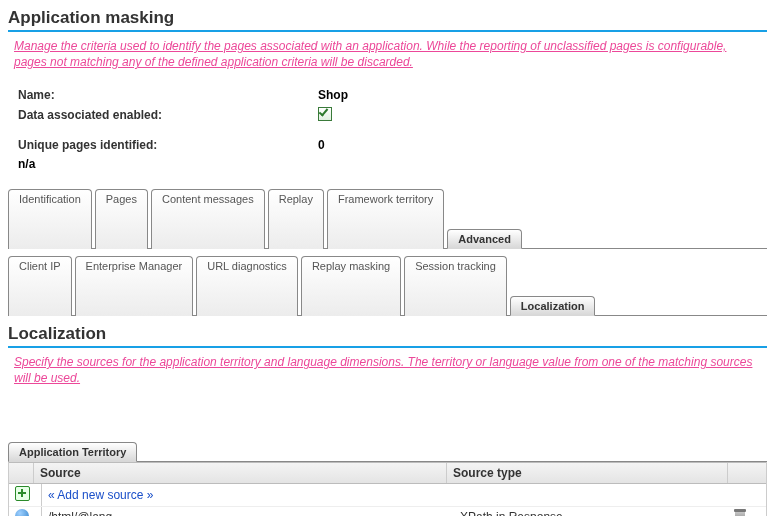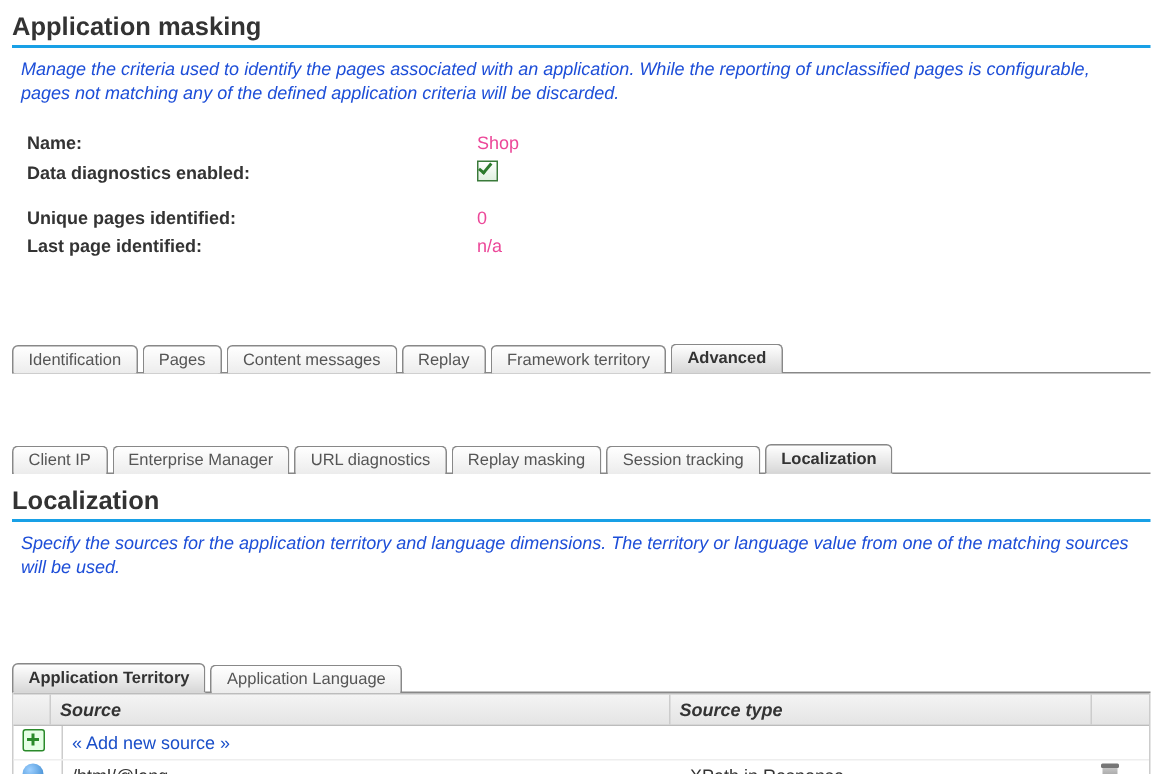--- a/index.html
+++ b/index.html
@@ -22,9 +22,10 @@
   }
   .section-desc {
     font-style: italic;
-    color: #1d4ed8;
+    color: #ec4899;
     line-height: 1.35;
     padding: 2px 6px 10px 6px;
+    text-decoration: underline;
   }
   .info-table {
     margin: 6px 0 14px 10px;

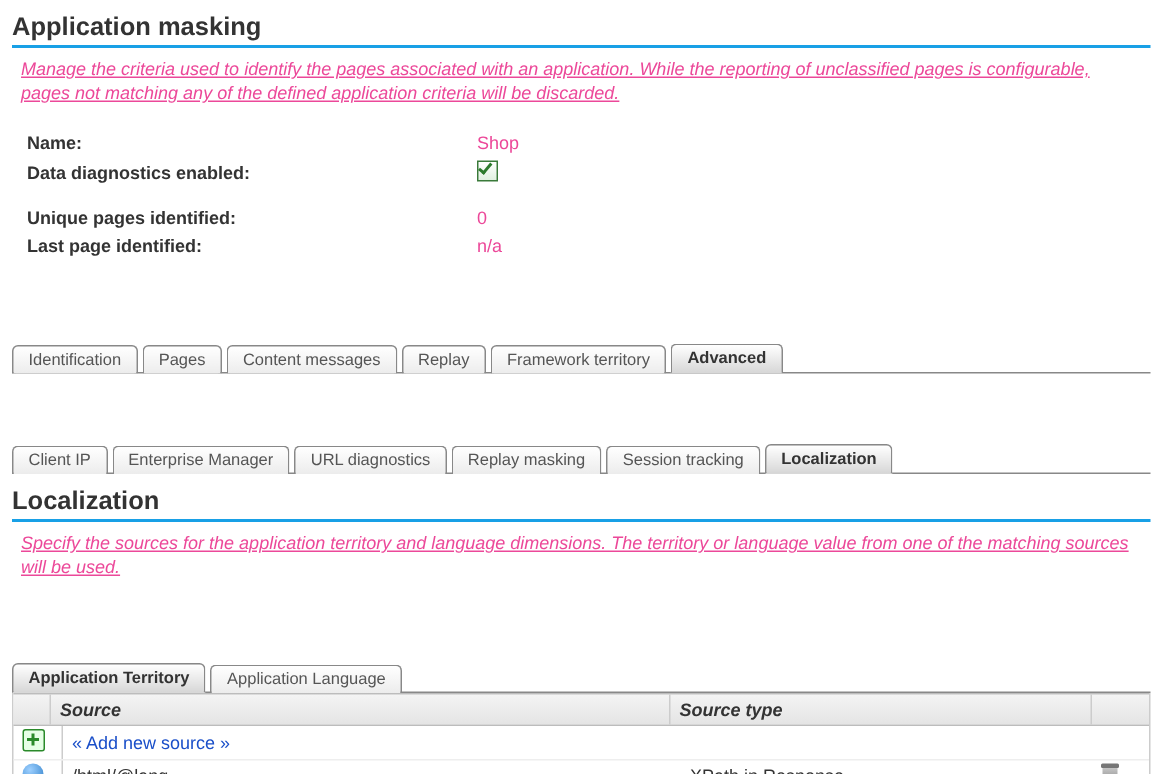--- a/index.html
+++ b/index.html
@@ -40,7 +40,8 @@
     color: #333;
   }
   .info-value {
-    color: #ec4899;
+    color: #000000;
+    font-weight: bold;
   }
   .info-gap {
     height: 10px;

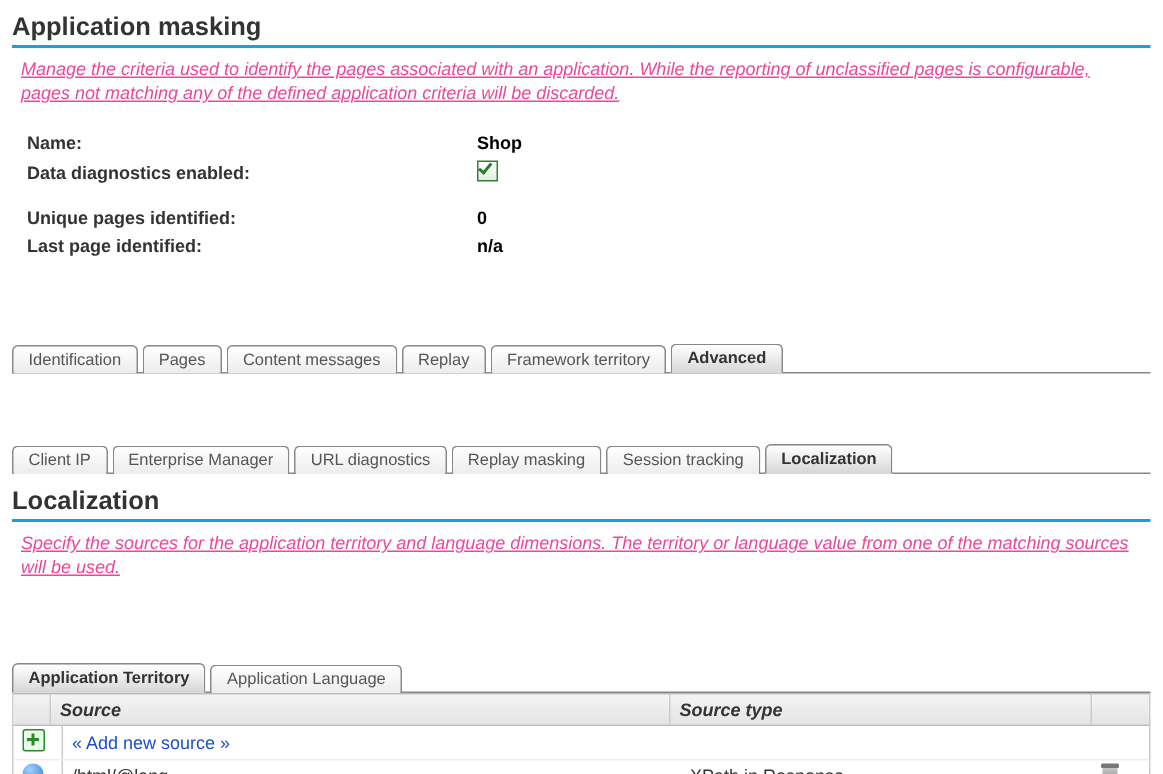--- a/index.html
+++ b/index.html
@@ -179,7 +179,7 @@
     <div class="info-value">Shop</div>
   </div>
   <div class="info-row">
-    <div class="info-label">Data diagnostics enabled:</div>
+    <div class="info-label">Data associated enabled:</div>
     <div class="info-value">
       <span class="checkbox-box"></span>
     </div>

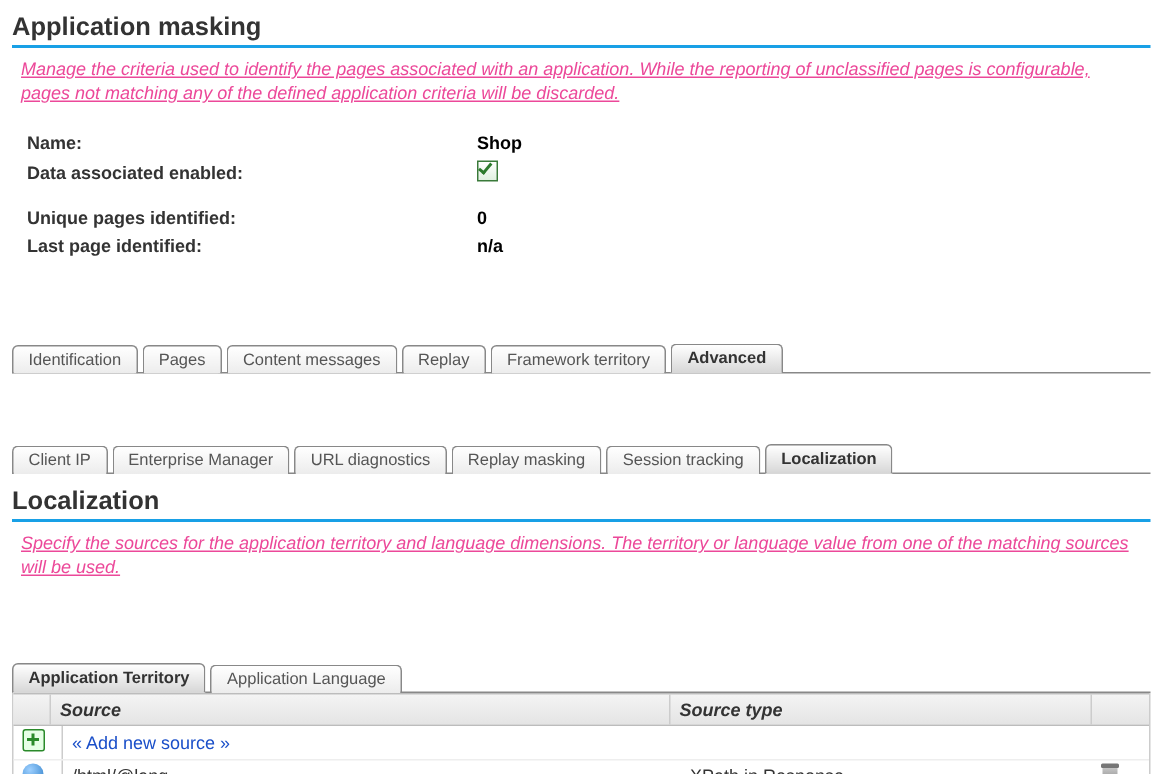--- a/index.html
+++ b/index.html
@@ -190,7 +190,6 @@
     <div class="info-value">0</div>
   </div>
   <div class="info-row">
-    <div class="info-label">Last page identified:</div>
     <div class="info-value">n/a</div>
   </div>
 </div>

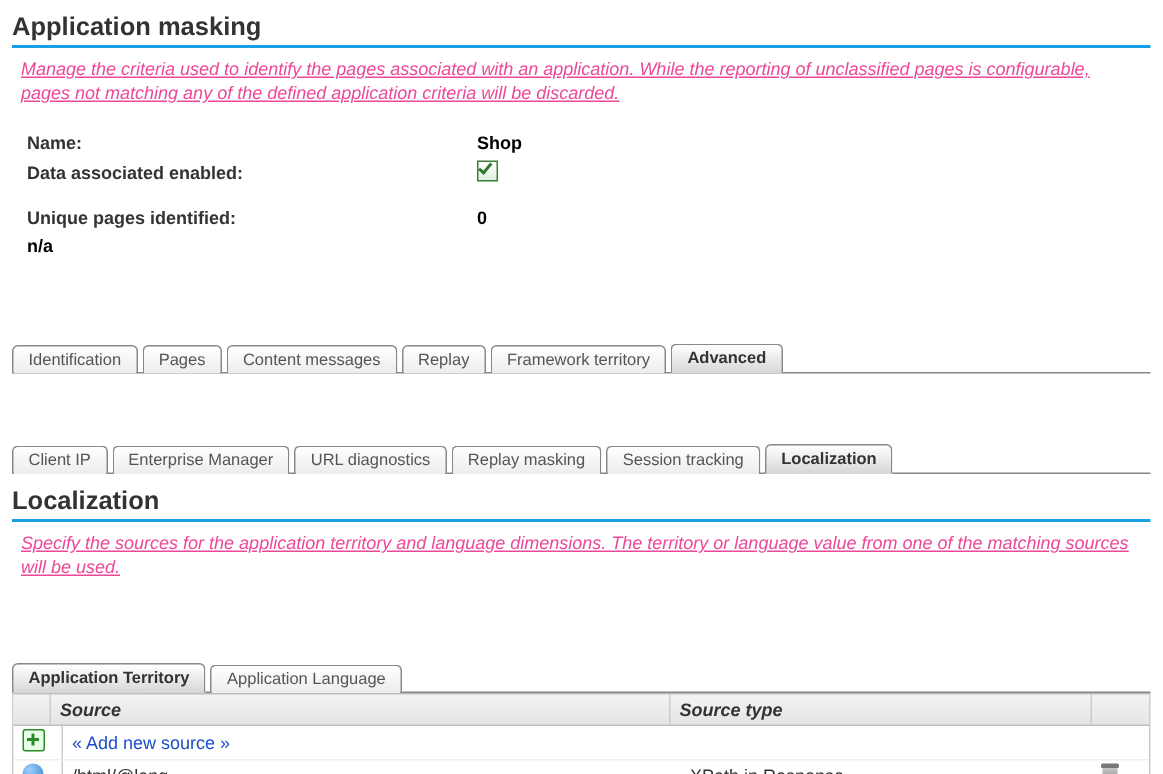--- a/index.html
+++ b/index.html
@@ -70,7 +70,6 @@
     display: flex;
     border-bottom: 1px solid #888;
     margin-top: 4px;
-    align-items: flex-end;
   }
   .tab {
     border: 1px solid #888;

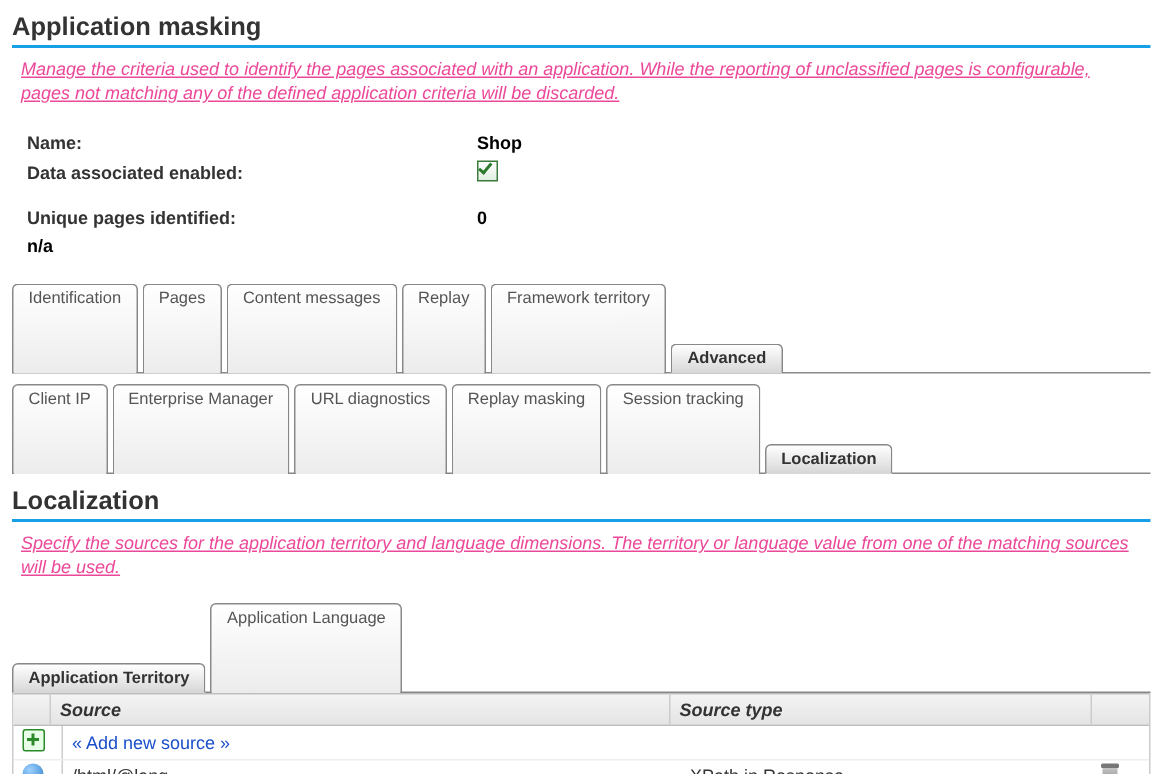--- a/index.html
+++ b/index.html
@@ -221,7 +221,6 @@
 
 <div class="tabs" id="loc-tabs">
     <div class="tab active">Application Territory</div>
-    <div class="tab">Application Language</div>
   </div>
 
 <div style="margin-top:0; border:1px solid #ccc; border-top:none;">

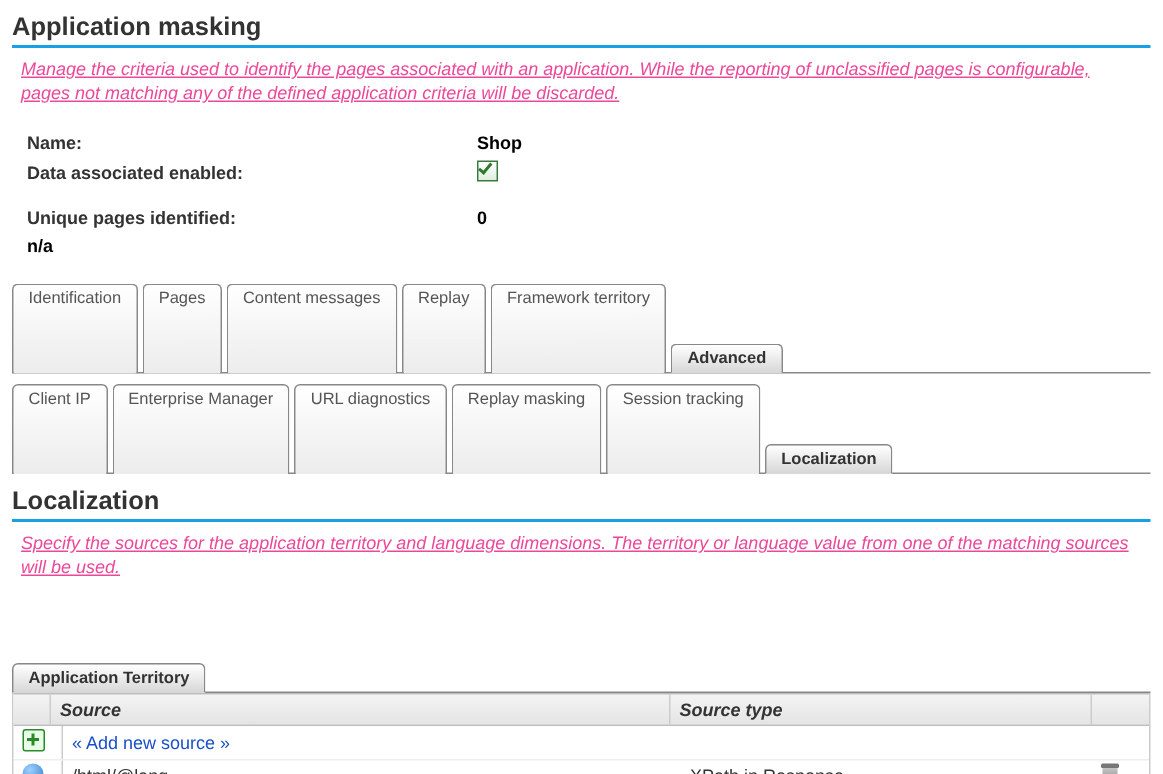--- a/index.html
+++ b/index.html
@@ -105,7 +105,6 @@
   .table-th {
     padding: 3px 6px;
     border-right: 1px solid #ccc;
-    font-style: italic;
   }
   .col-icon { width: 20px; flex: 0 0 20px; padding:3px 2px; border-right:1px solid #ccc;}
   .col-source { flex: 0 0 400px; }

